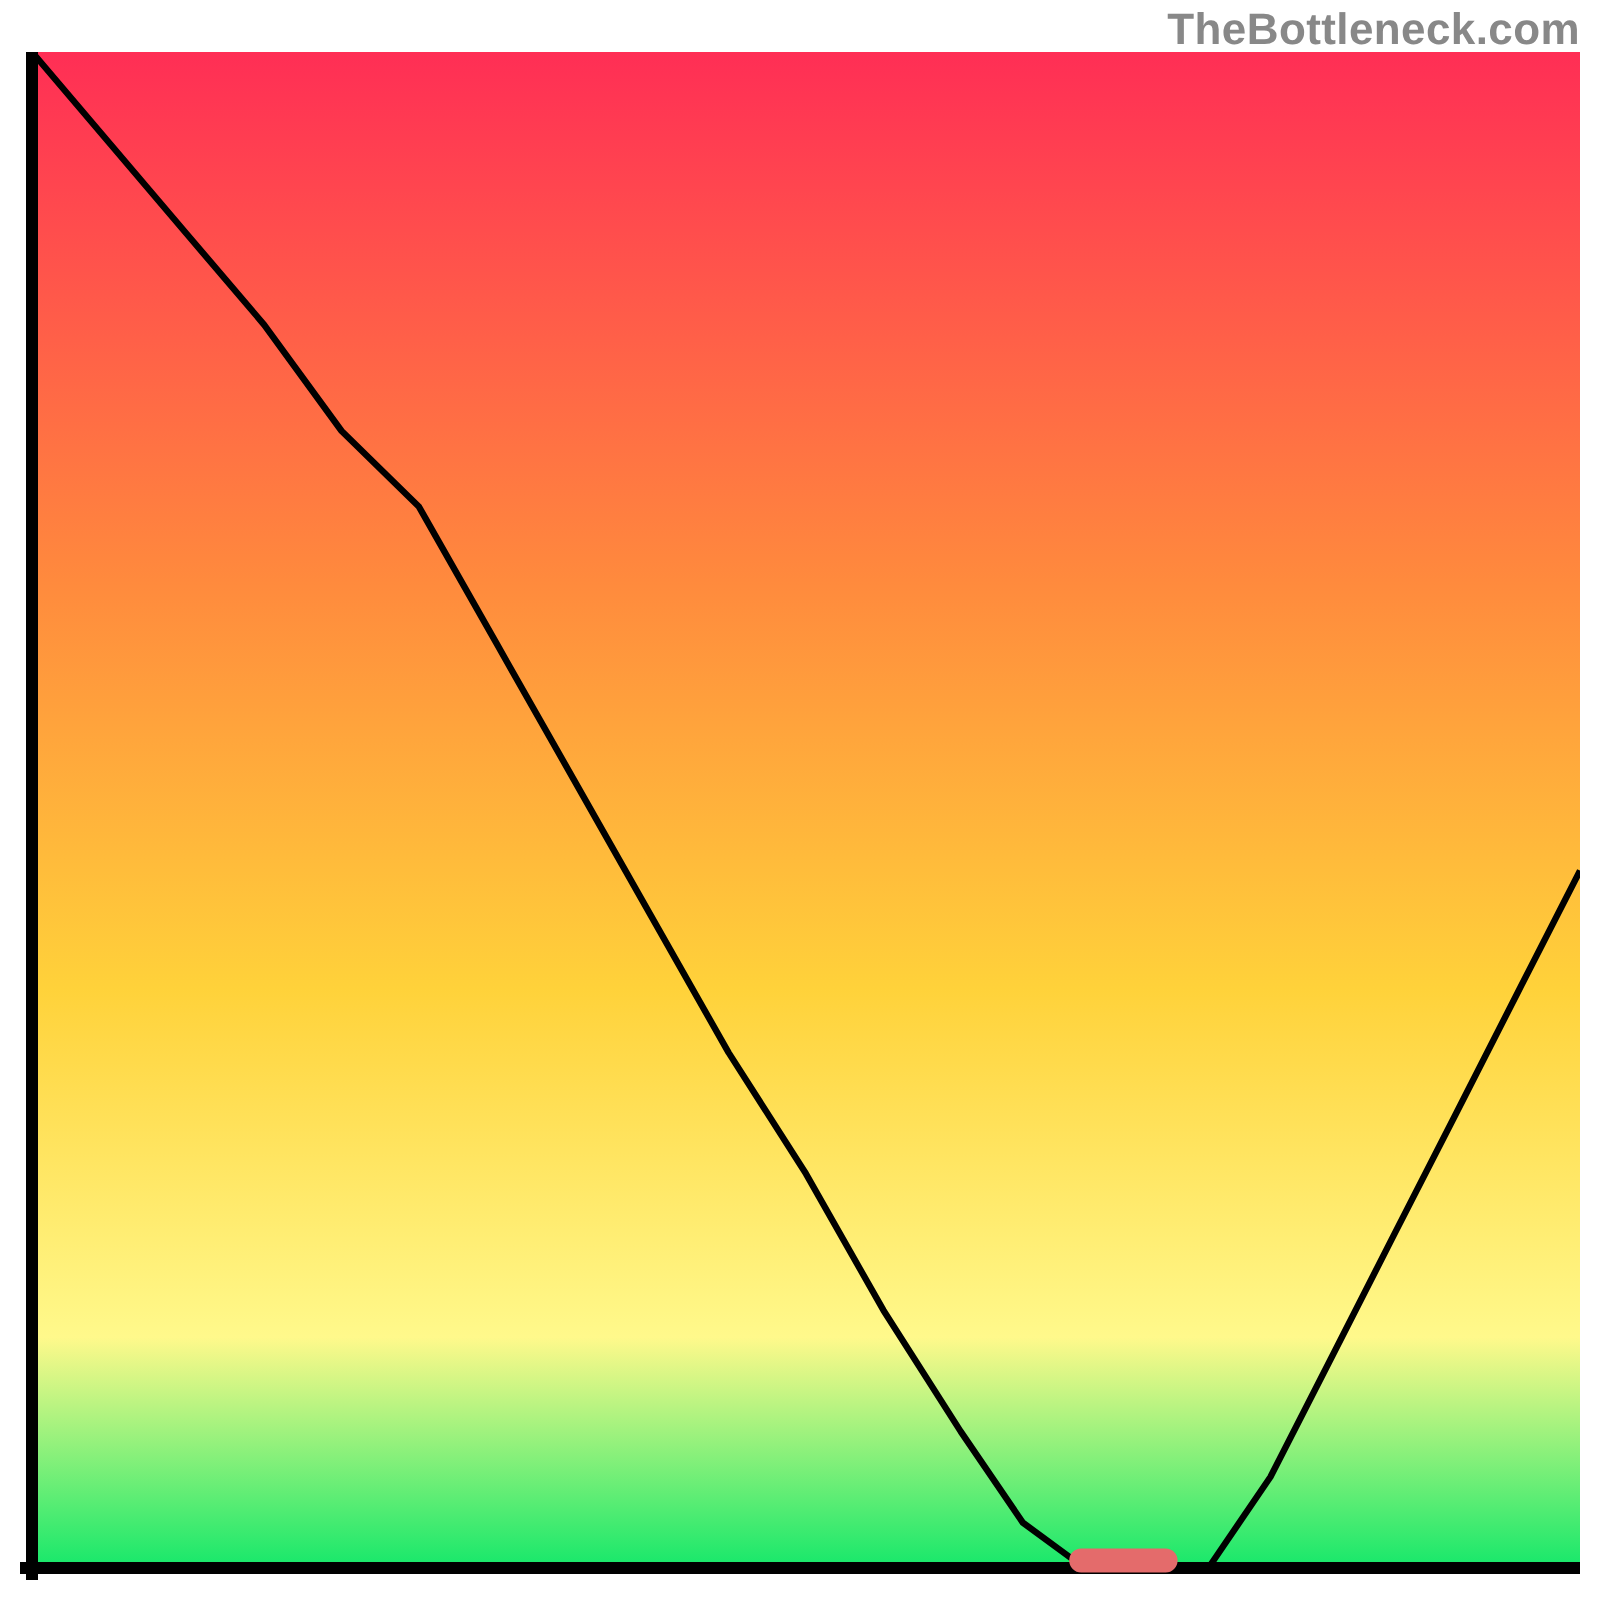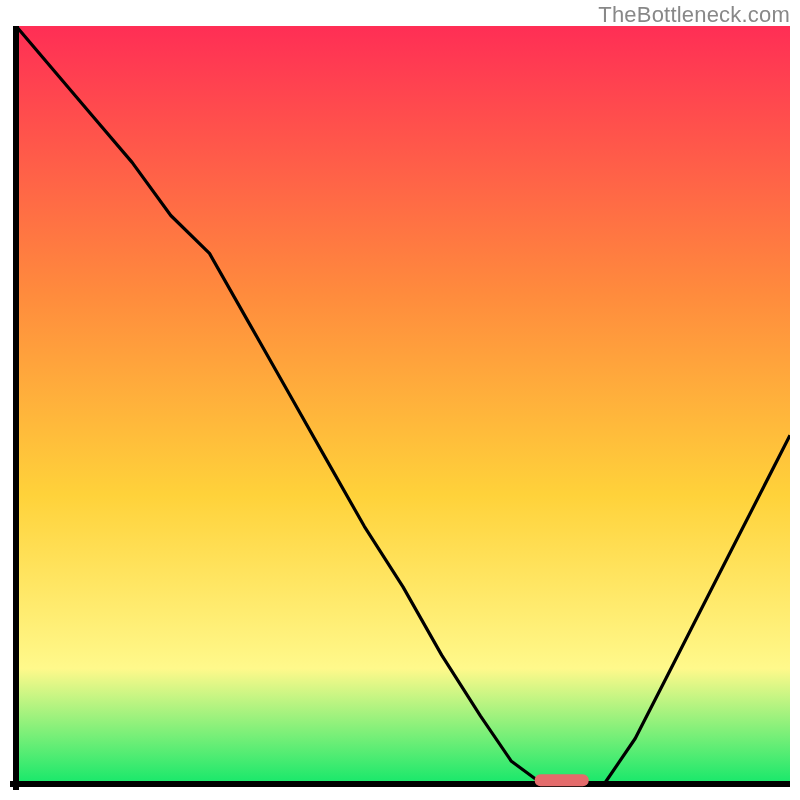--- a/index.html
+++ b/index.html
@@ -23,7 +23,7 @@
     right: 10px;
     color: #888;
     font-size: 22px;
-    font-weight: 400;
+    font-weight: 700;
     letter-spacing: 0.2px;
     z-index: 5;
   }

